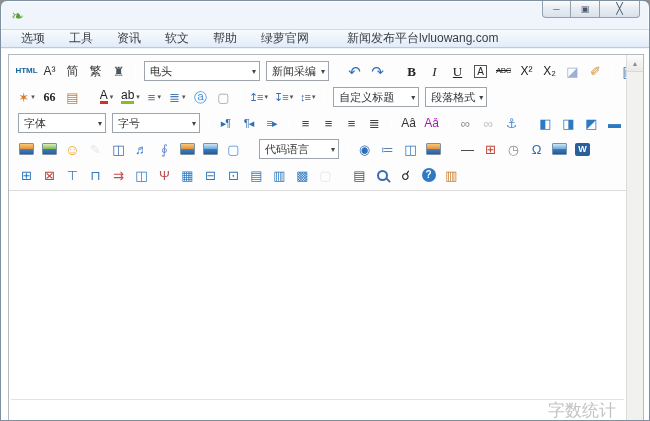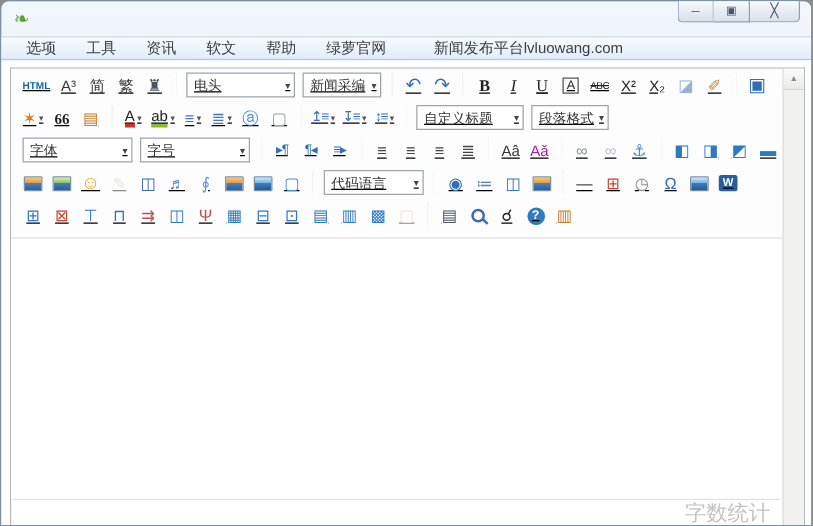--- a/index.html
+++ b/index.html
@@ -29,7 +29,7 @@
   .main { flex:1; min-width:0; display:flex; flex-direction:column; }
   
   .toolbars { background:#fdfdfd; border-bottom:1px solid #dcdcdc; padding:3px 4px 2px 6px; }
-  .tb-row { display:flex; height:26px; white-space:nowrap;text-decoration:underline; }
+  .tb-row { display:flex; align-items:center; height:26px; white-space:nowrap; }
   .tb-btn { height:21px; min-width:21px; padding:0 2px; margin:0 1px; display:inline-flex; align-items:center; justify-content:center; border-radius:2px; }
   .tb-btn.disabled { opacity:.45; }
   .glyph { font-size:13px; line-height:1; display:inline-flex; align-items:center; justify-content:center; }

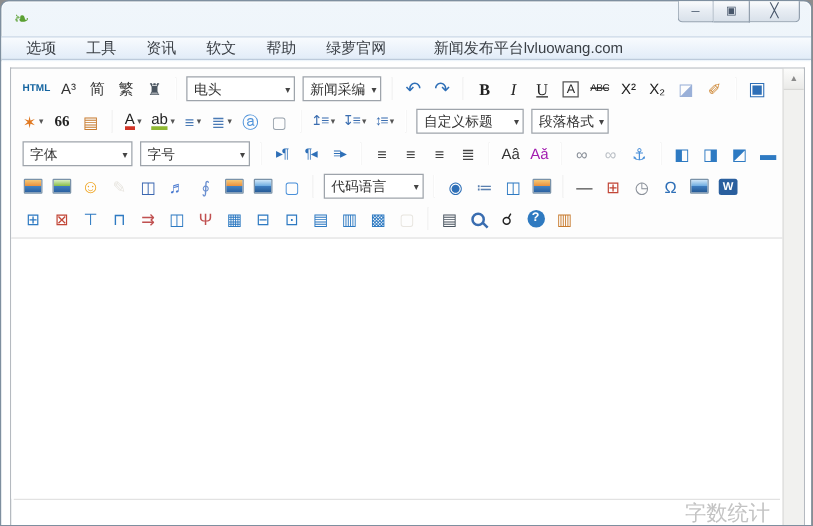--- a/index.html
+++ b/index.html
@@ -121,7 +121,7 @@
                 <span class="glyph" data-name="stamp-icon" style="color: rgb(74, 85, 96);">♜</span>
               </span>
               <span class="tb-sep" data-name="toolbar-separator"></span>
-              <span class="tb-select" data-name="dateline-select" style="width: 87px;">
+              <span class="tb-select" data-name="dateline-select" style="width: 116px;">
                 <span class="sel-label" data-name="dateline-select-value">电头</span>
                 <span class="sel-caret" data-name="chevron-down-icon">▾</span>
               </span>

